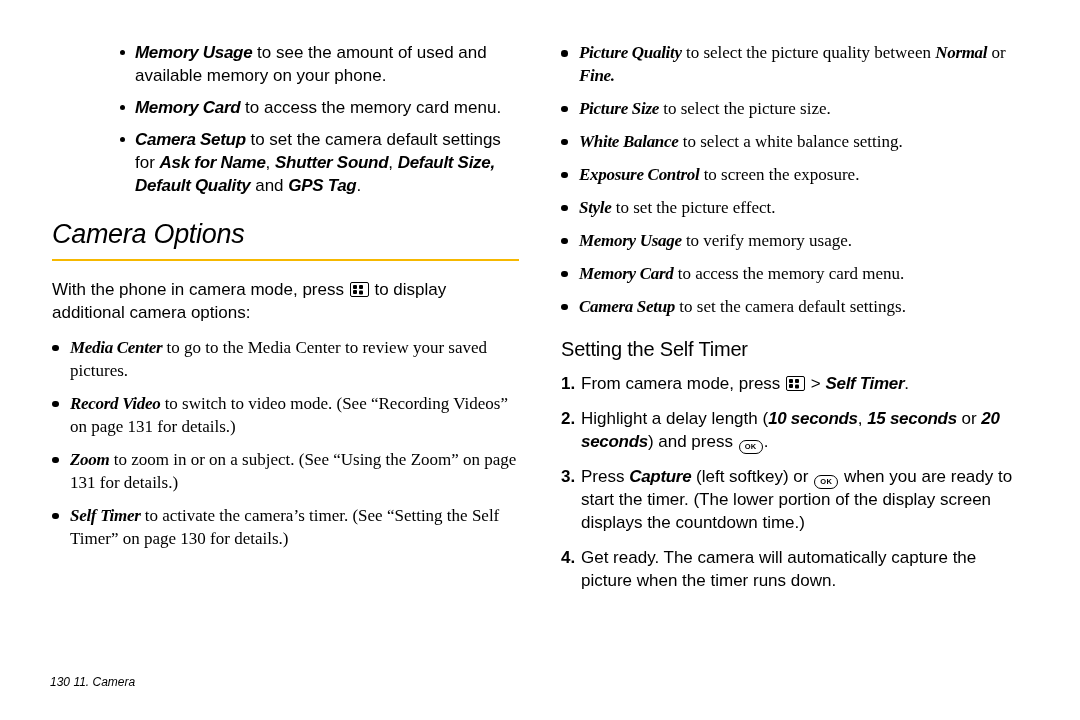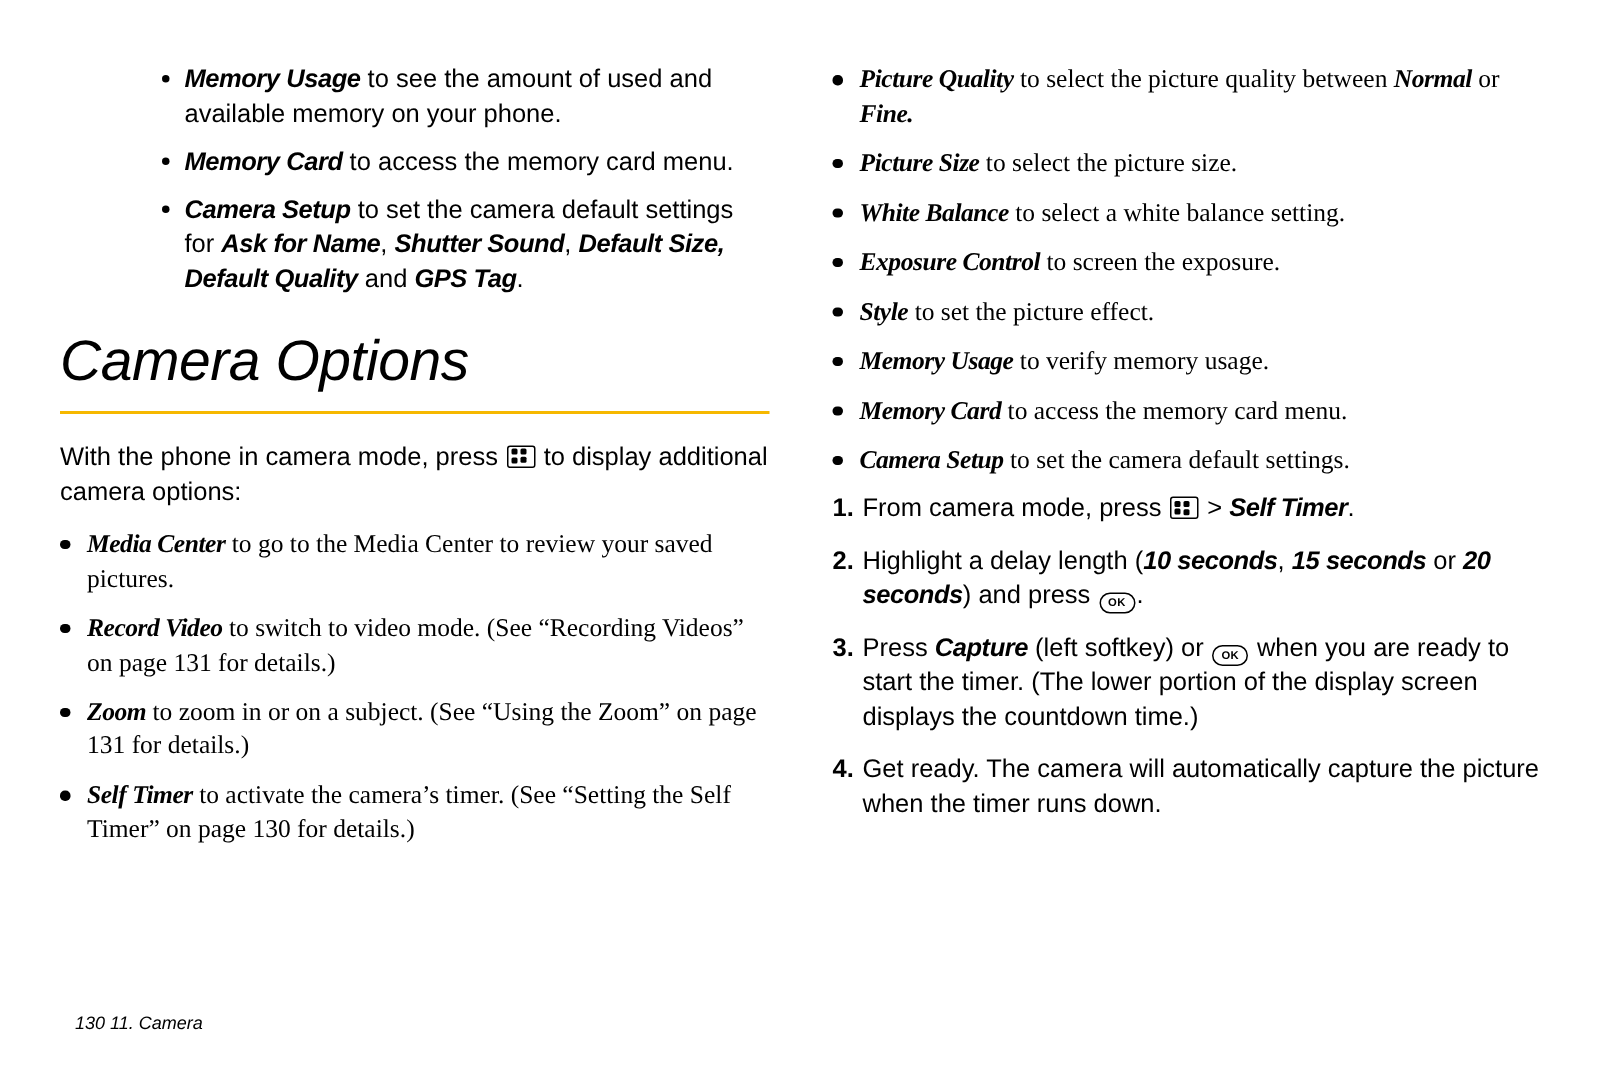--- a/index.html
+++ b/index.html
@@ -17,7 +17,7 @@
   }
   .page {
     display: flex;
-    padding: 42px 52px 0 40px;
+    padding: 42px 52px 0 52px;
     gap: 42px;
   }
   .col {

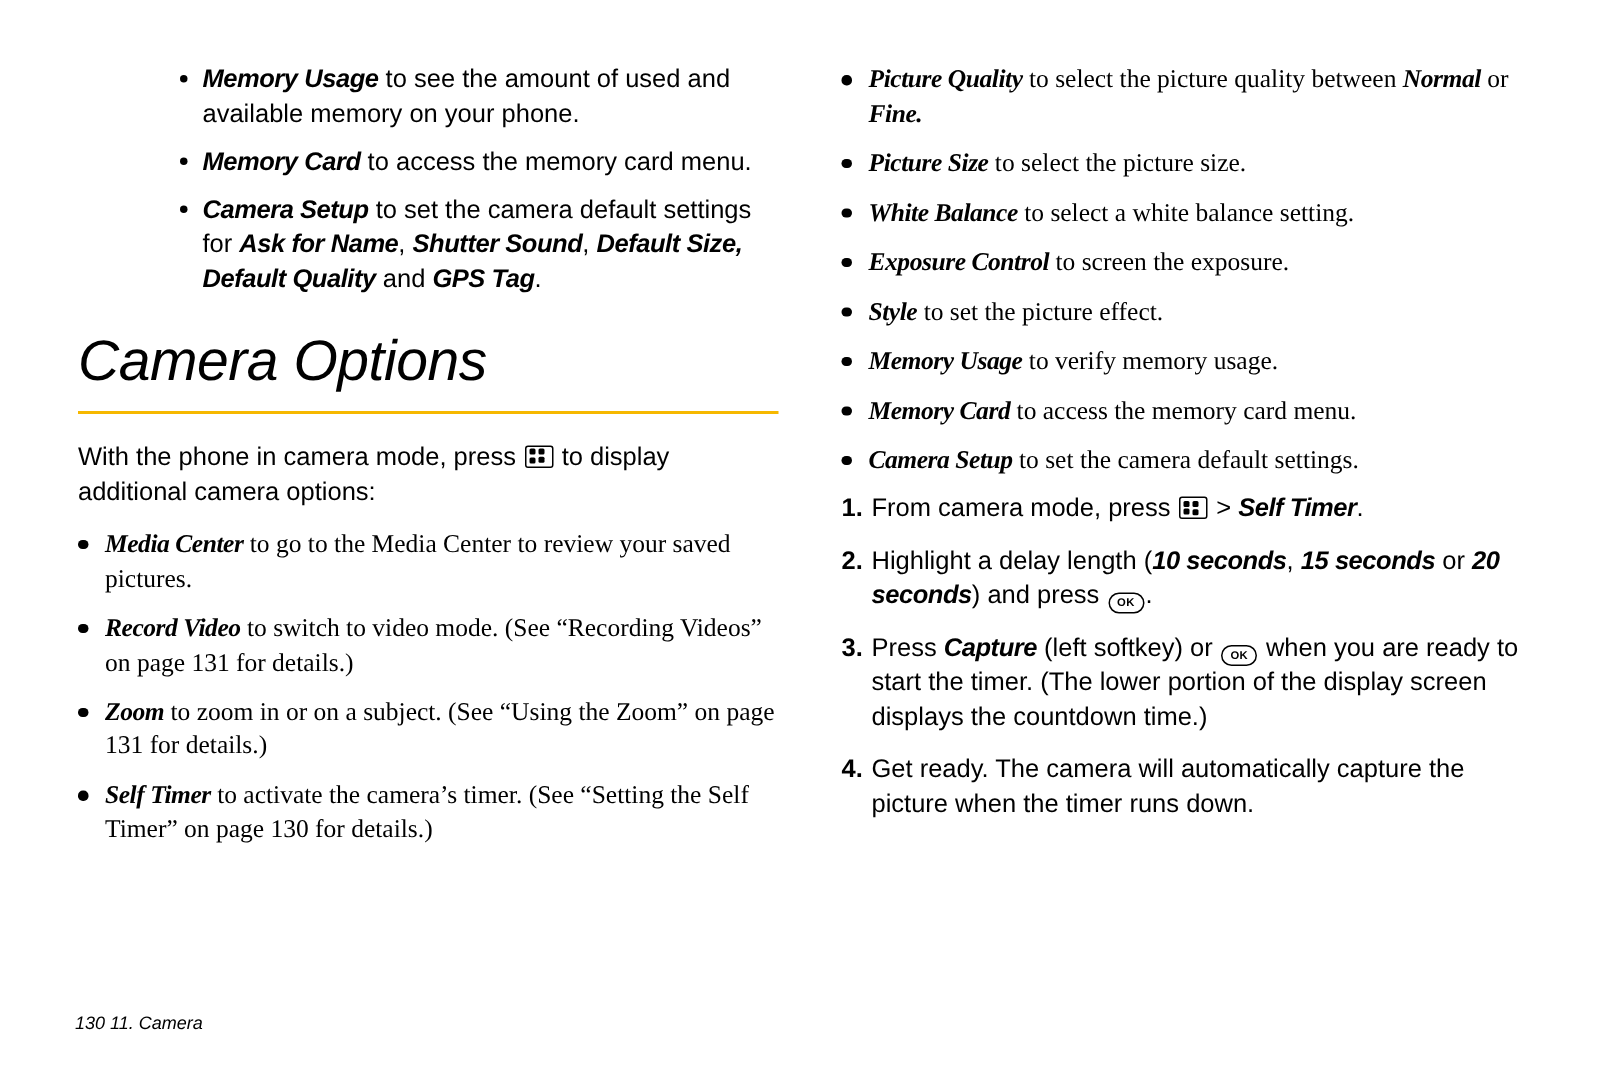--- a/index.html
+++ b/index.html
@@ -85,7 +85,7 @@
   h1.section {
     font-style: italic;
     font-weight: normal;
-    font-size: 38px;
+    font-size: 27px;
     margin: 18px 0 8px 0;
     padding-bottom: 7px;
     border-bottom: 2px solid #f6b800;

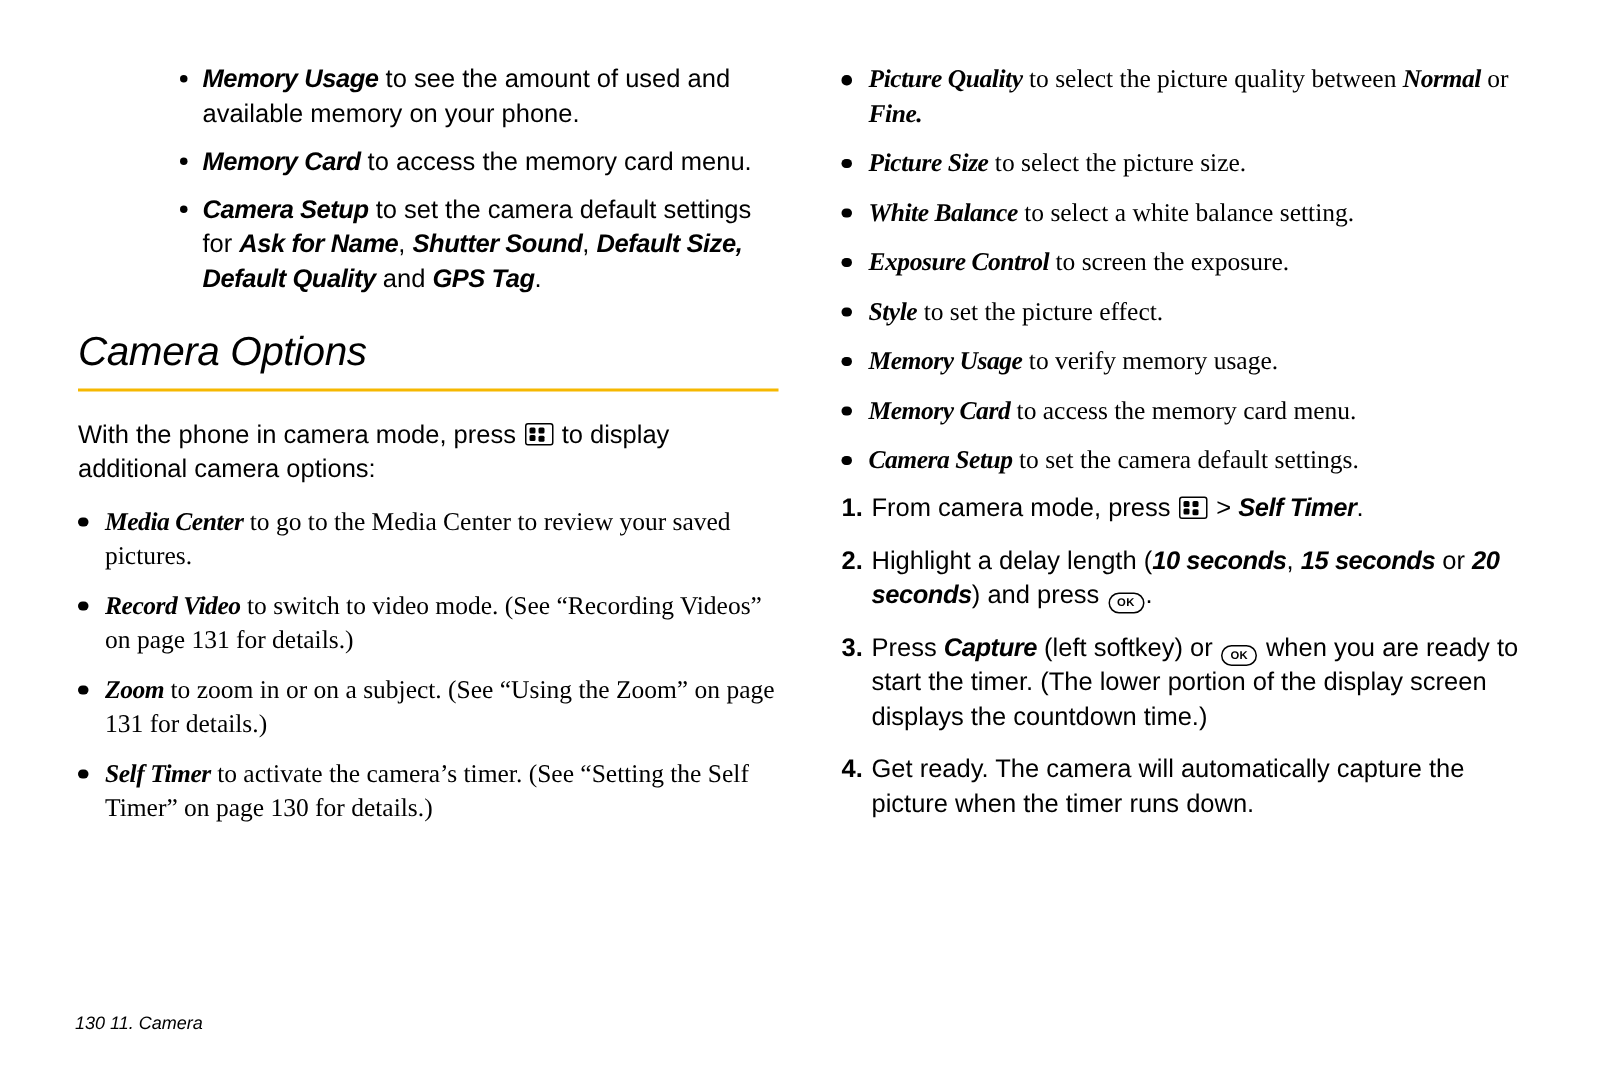--- a/index.html
+++ b/index.html
@@ -203,6 +203,7 @@
       <li><span class="bi">Camera Setup</span><span> to set the camera default settings.</span></li>
     </ul>
 
+    <h2 class="sub">Setting the Self Timer</h2>
 
     <ol class="steps">
       <li>

